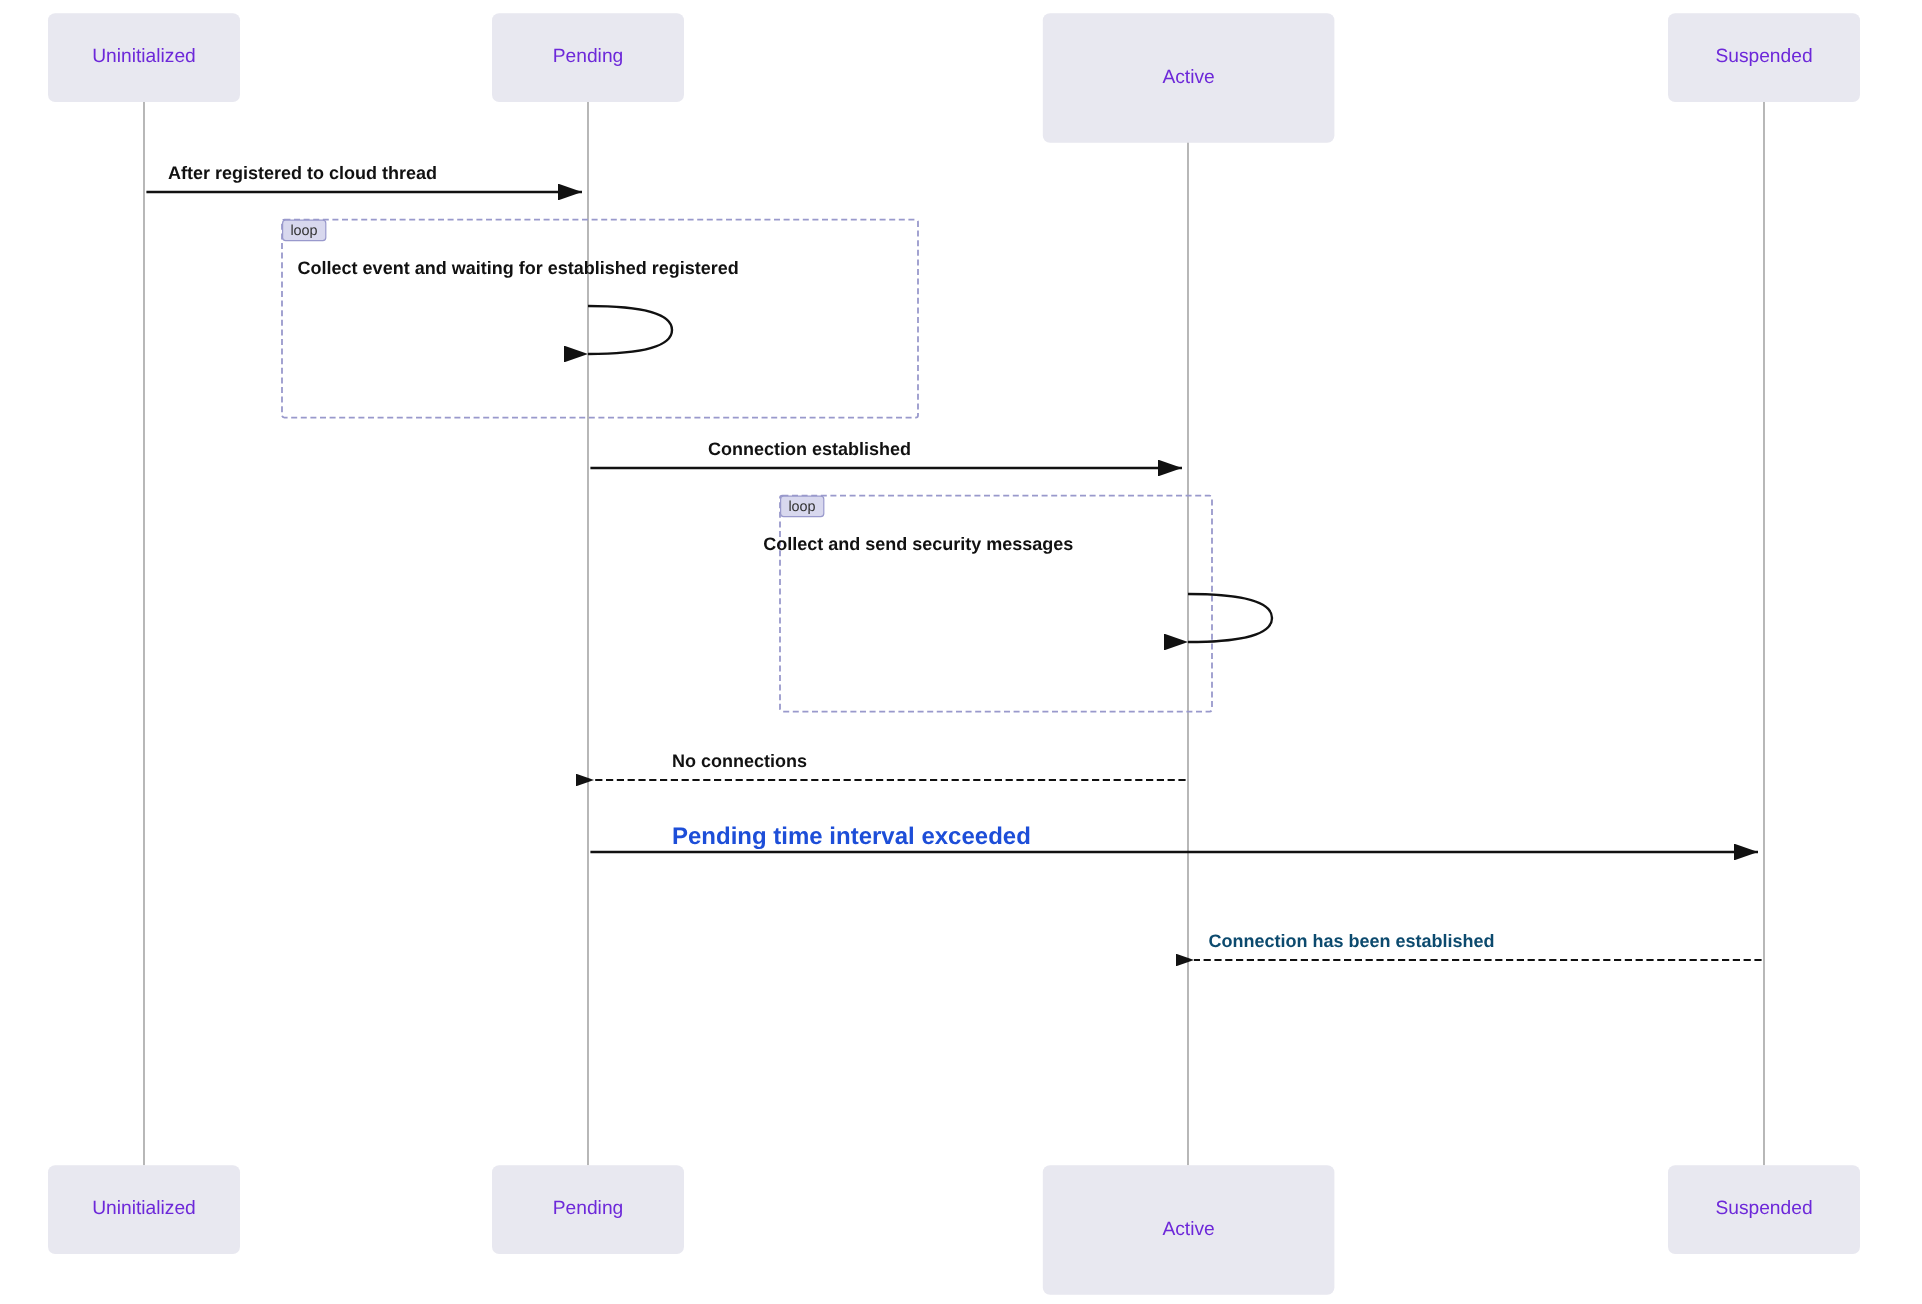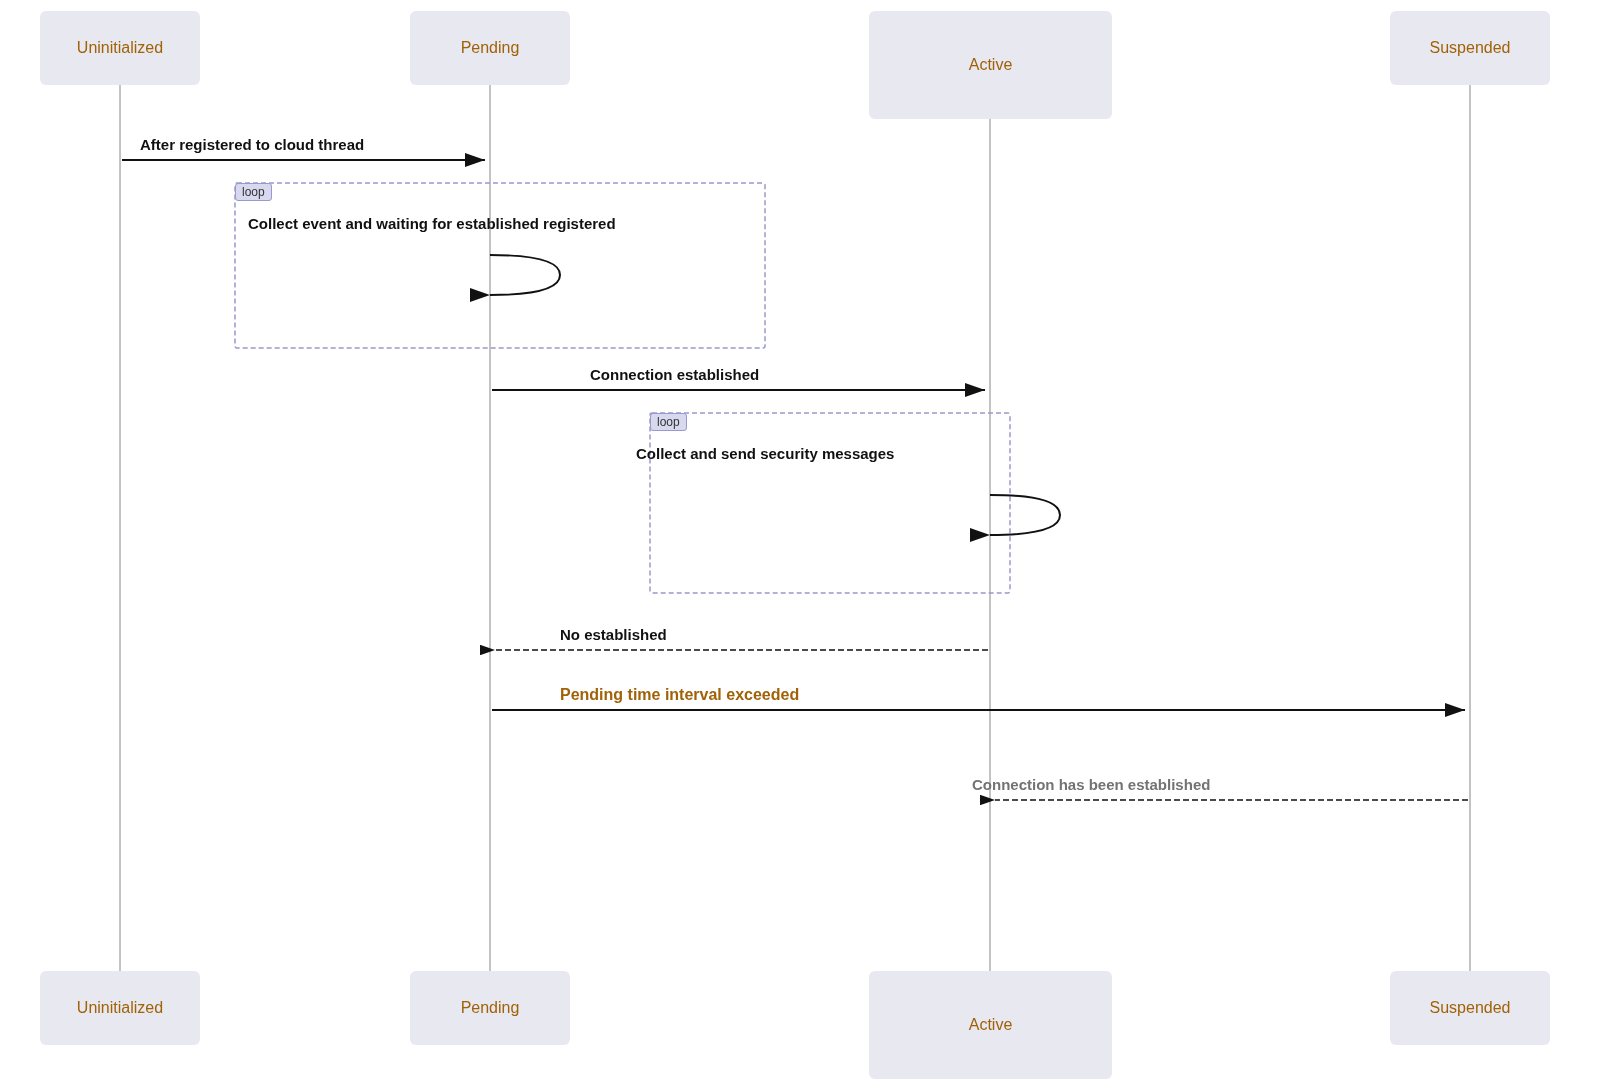--- a/index.html
+++ b/index.html
@@ -27,7 +27,7 @@
       align-items: center;
       justify-content: center;
       font-size: 16px;
-      color: #a16207;
+      color: #6d28d9;
       font-weight: 400;
     }
 

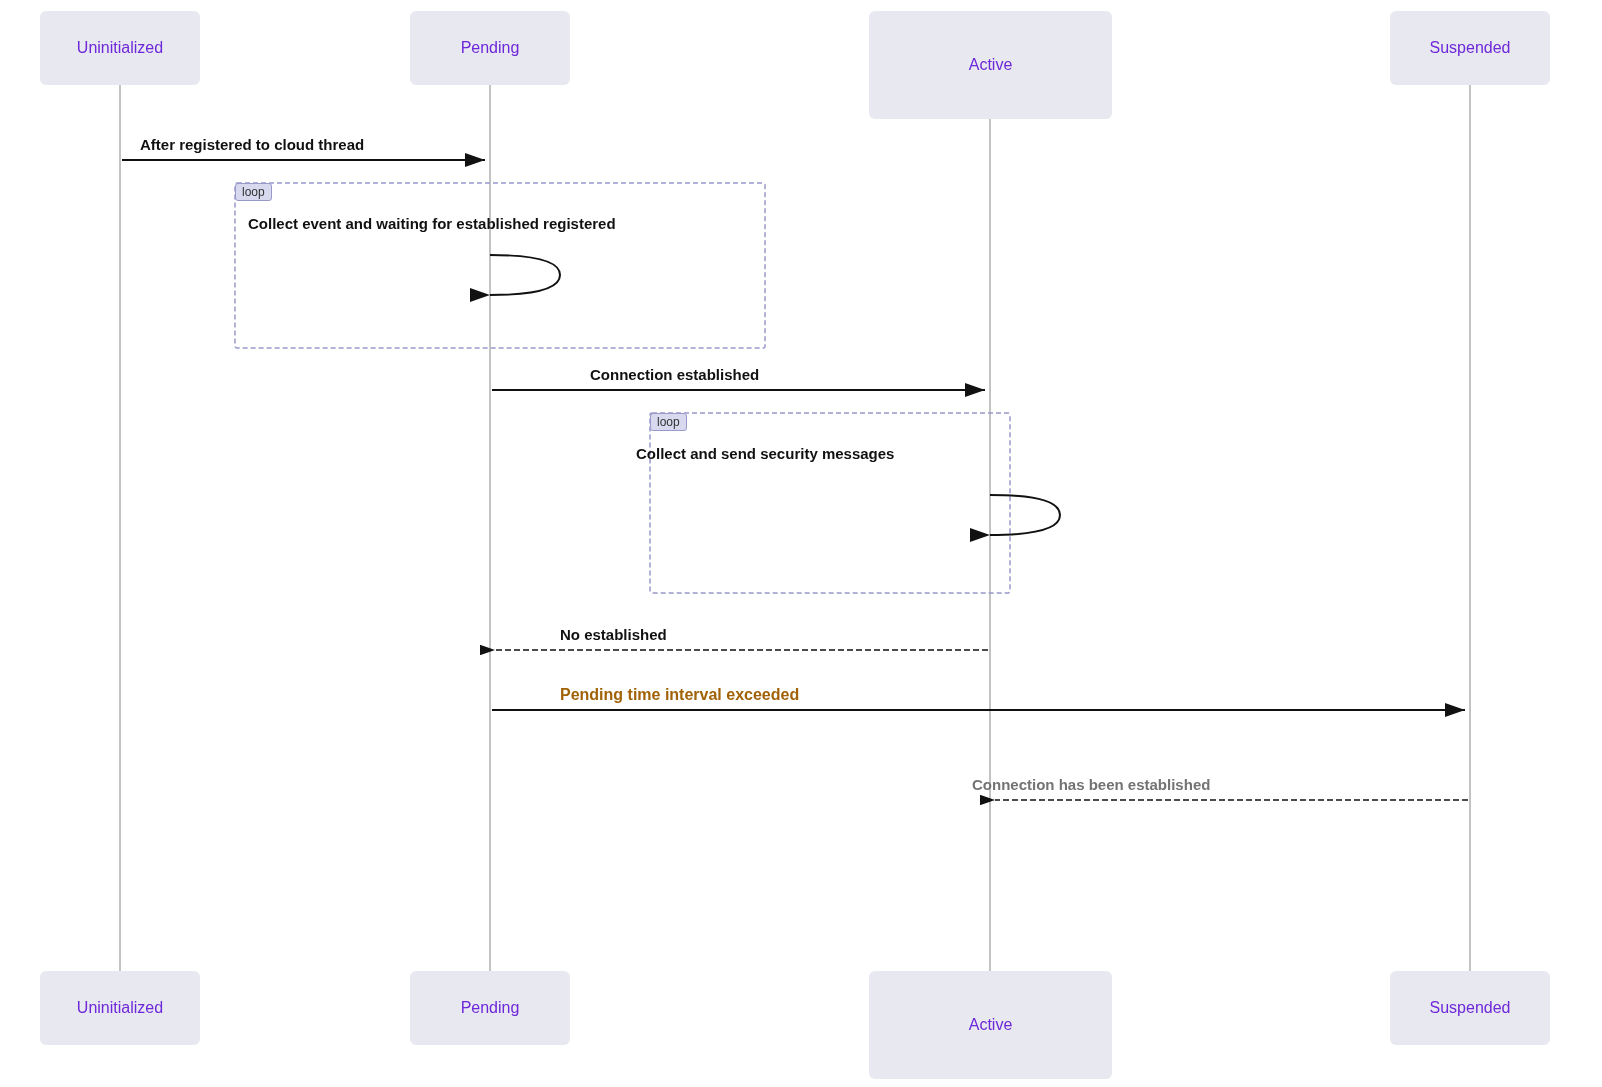--- a/index.html
+++ b/index.html
@@ -125,7 +125,7 @@
   </div>
 
   <div style="position:absolute; left:560px; top:626px; font-size:15px; font-weight:700; color:#111; white-space:nowrap;">
-    <span>No established</span>
+    <span>No connections</span>
   </div>
 
   <div style="position:absolute; left:560px; top:686px; font-size:16px; font-weight:700; color:#a16207; white-space:nowrap;">

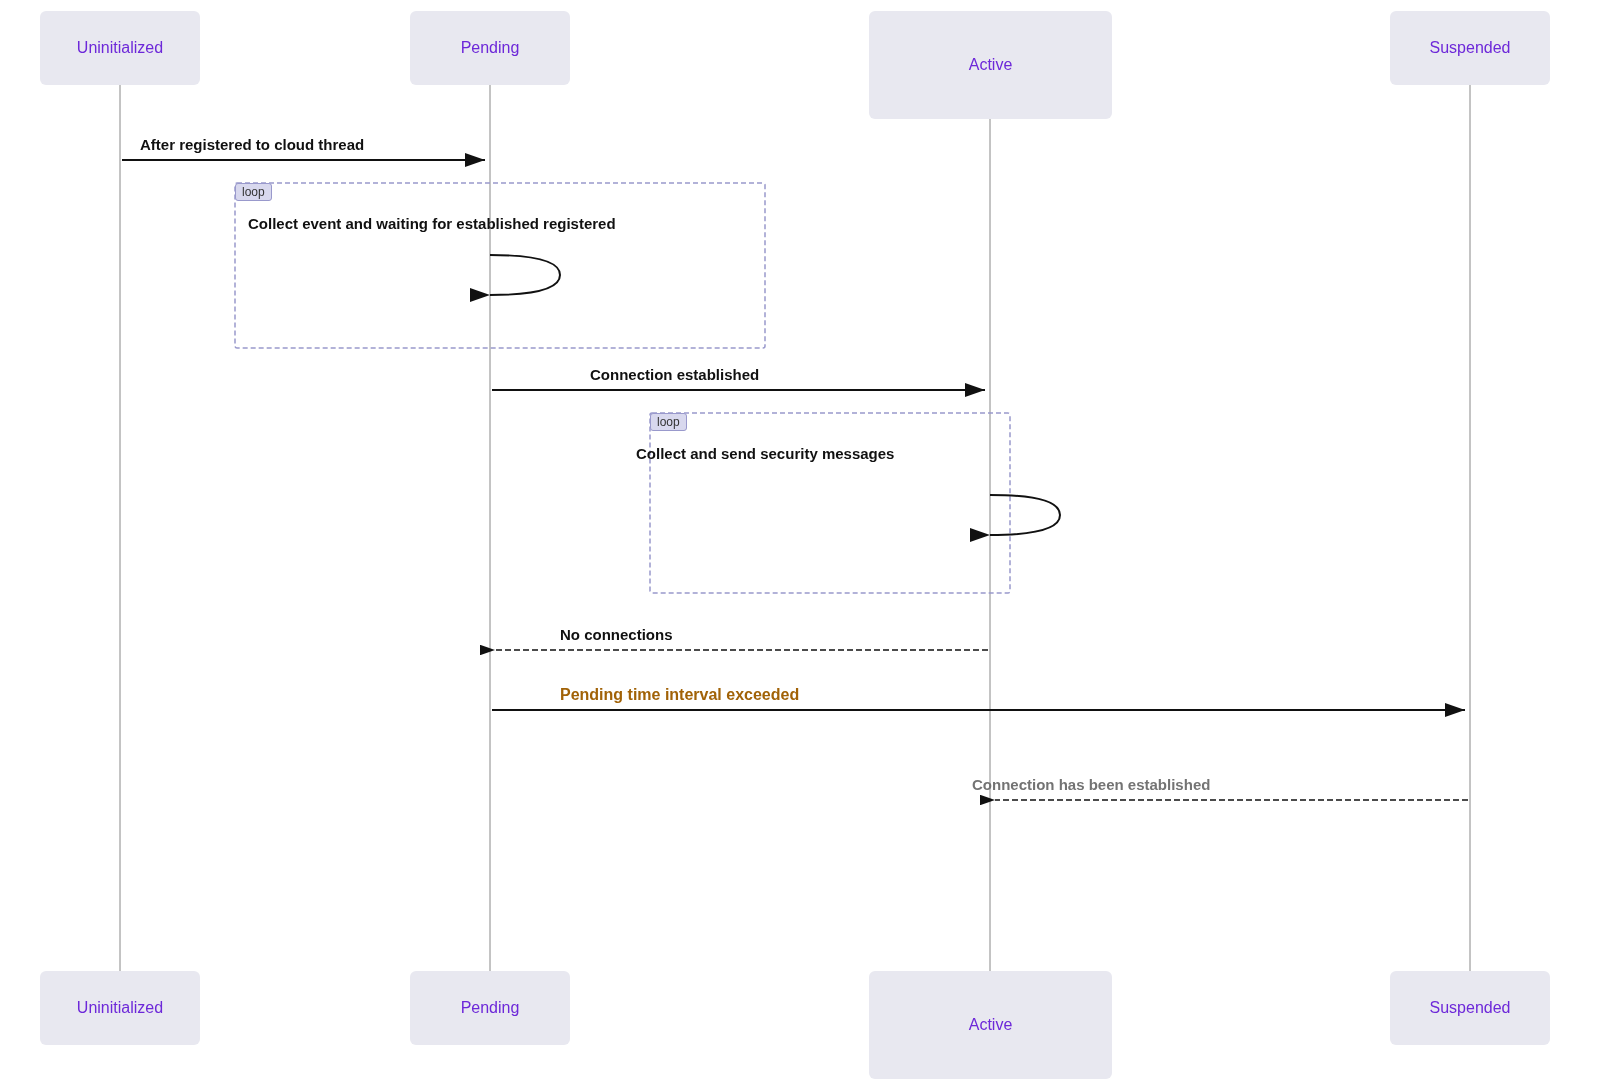--- a/index.html
+++ b/index.html
@@ -128,7 +128,7 @@
     <span>No connections</span>
   </div>
 
-  <div style="position:absolute; left:560px; top:686px; font-size:16px; font-weight:700; color:#a16207; white-space:nowrap;">
+  <div style="position:absolute; left:560px; top:686px; font-size:20px; font-weight:700; color:#1d4ed8; white-space:nowrap;">
     <span>Pending time interval exceeded</span>
   </div>
 

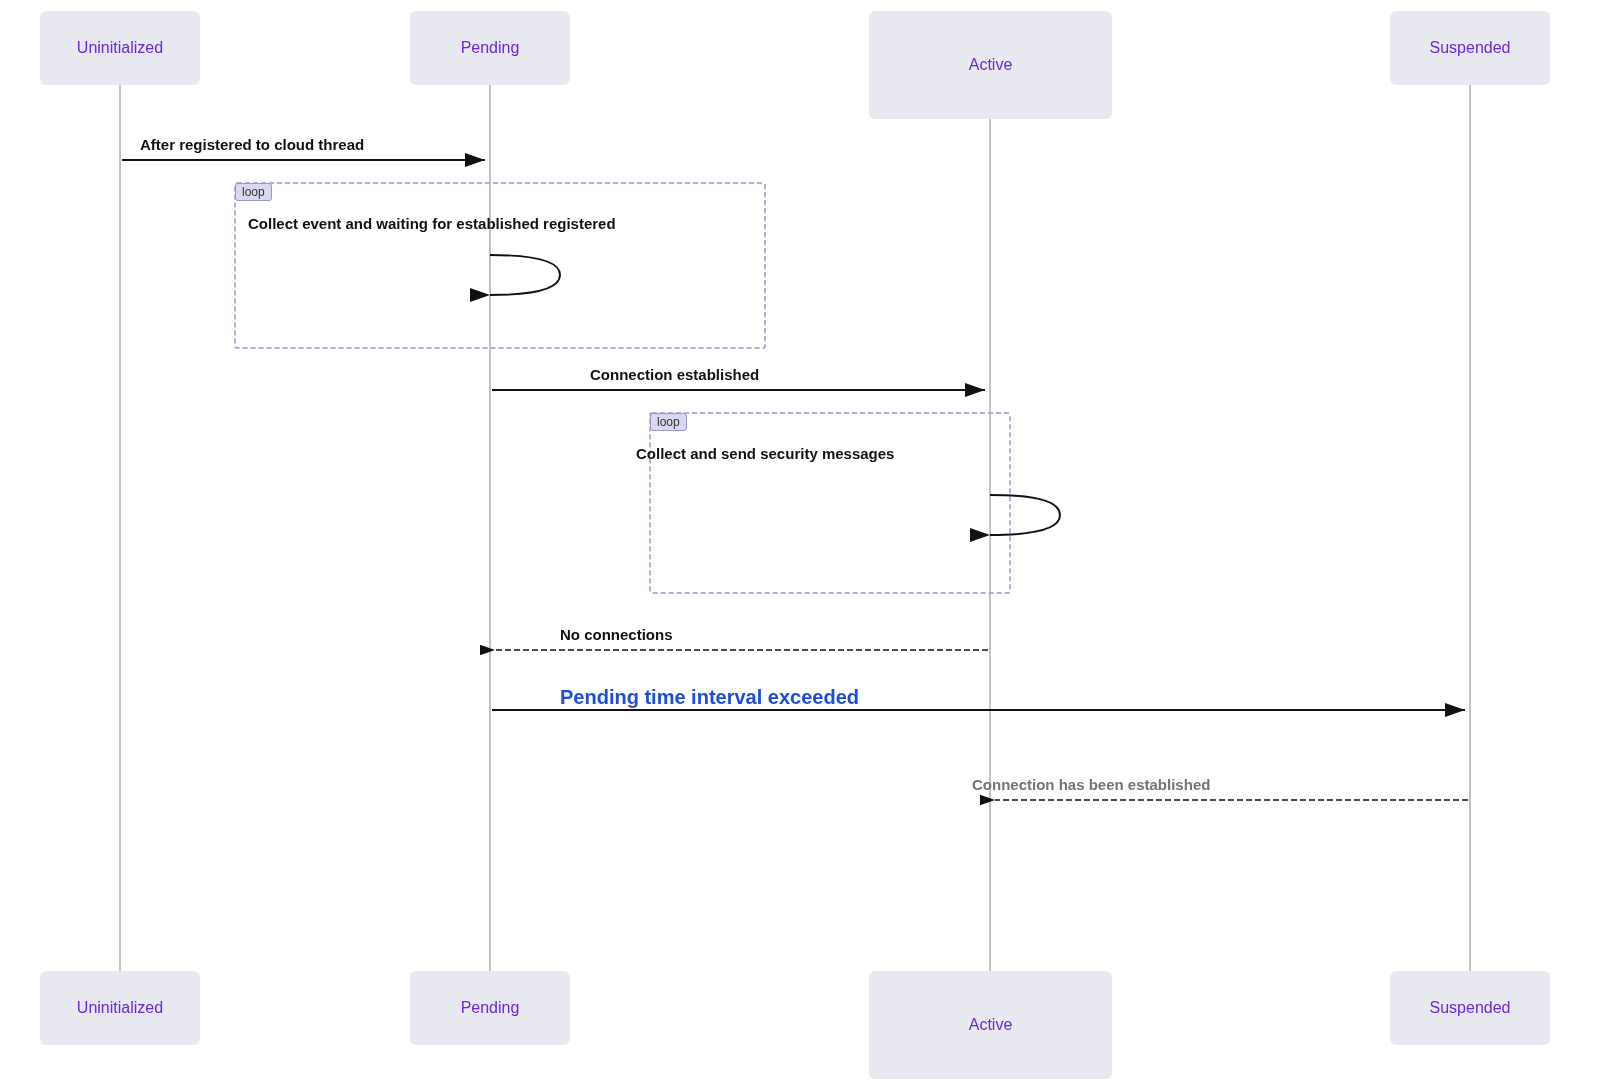--- a/index.html
+++ b/index.html
@@ -132,7 +132,7 @@
     <span>Pending time interval exceeded</span>
   </div>
 
-  <div style="position:absolute; left:972px; top:776px; font-size:15px; font-weight:700; color:#737373; white-space:nowrap;">
+  <div style="position:absolute; left:1007px; top:776px; font-size:15px; font-weight:700; color:#0c4a6e; white-space:nowrap;">
     <span>Connection has been established</span>
   </div>
 

